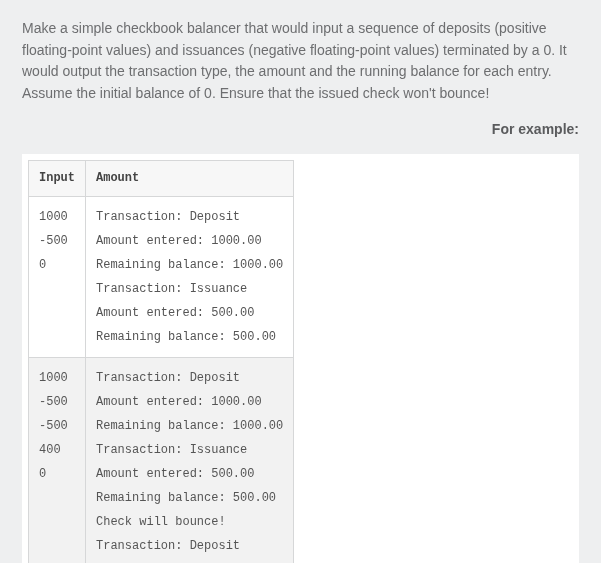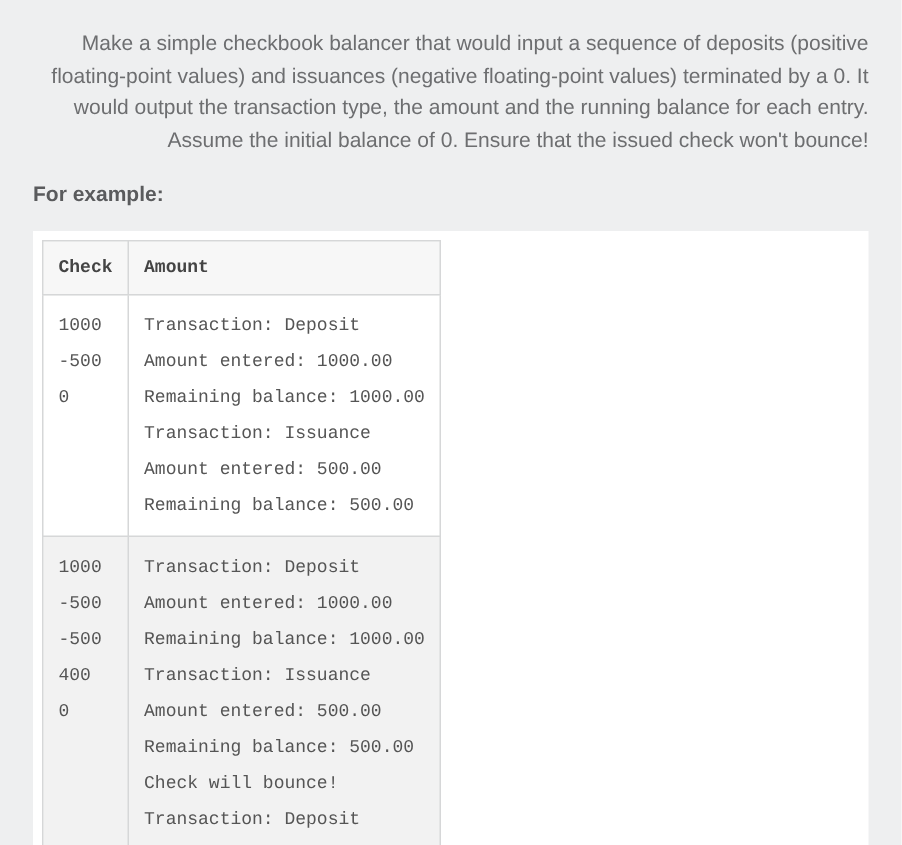--- a/index.html
+++ b/index.html
@@ -13,7 +13,7 @@
     padding:18px 22px 22px 22px;
     line-height:1.55;
   }
-  .intro{margin:0 0 14px 0;text-align:right;}
+  .intro{margin:0 0 14px 0;}
   .example-label{font-weight:700;color:#5a5b5d;margin:6px 0 14px 0;}
   .white-panel{
     background:#ffffff;

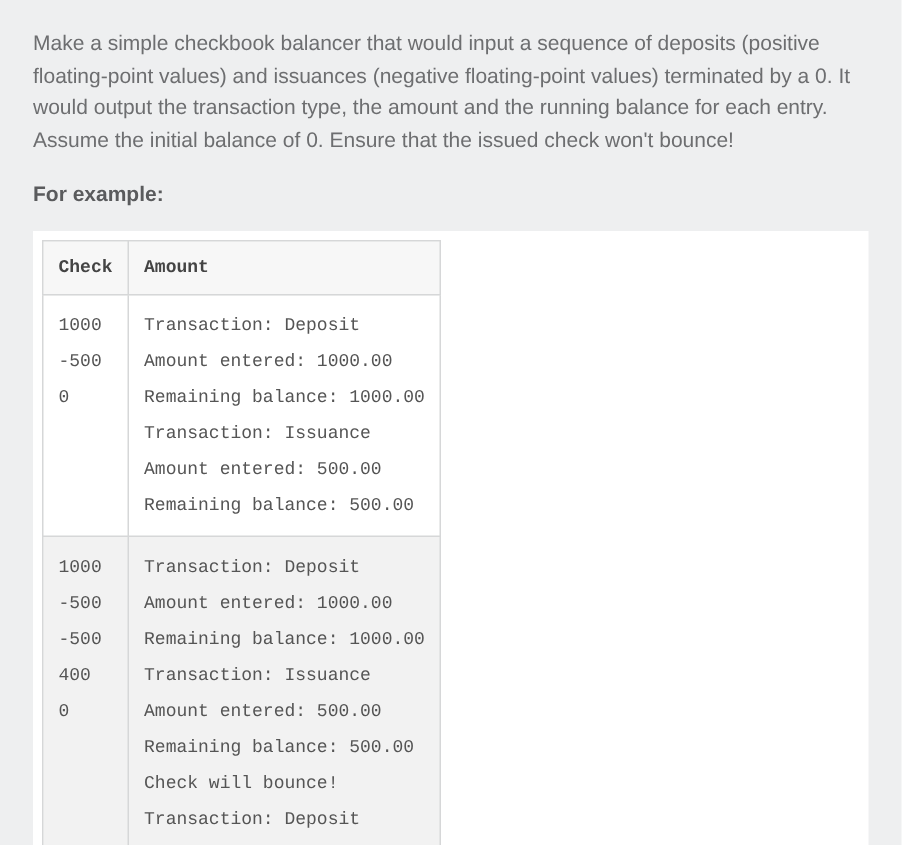--- a/index.html
+++ b/index.html
@@ -14,7 +14,7 @@
     line-height:1.55;
   }
   .intro{margin:0 0 14px 0;}
-  .example-label{font-weight:700;color:#5a5b5d;margin:6px 0 14px 0;}
+  .example-label{font-weight:700;color:#5a5b5d;margin:6px 0 14px 0;text-align:right;}
   .white-panel{
     background:#ffffff;
     padding:6px;

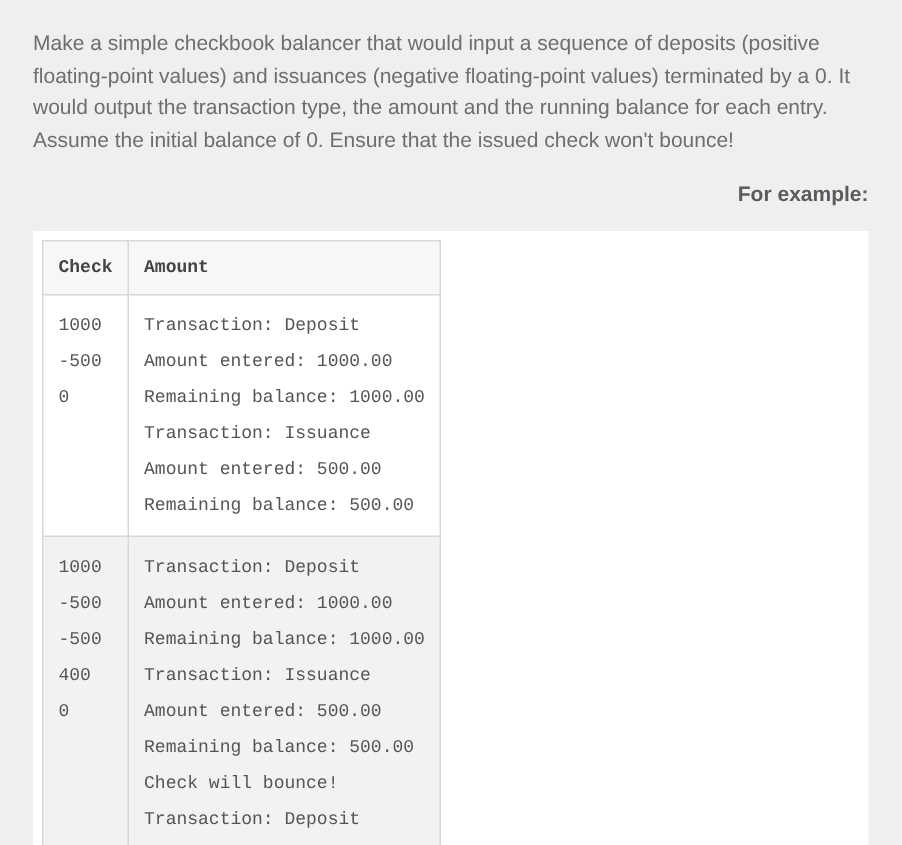--- a/index.html
+++ b/index.html
@@ -52,7 +52,7 @@
   <table class="ex">
     <thead>
       <tr>
-        <th>Check</th>
+        <th>Input</th>
         <th>Amount</th>
       </tr>
     </thead>

